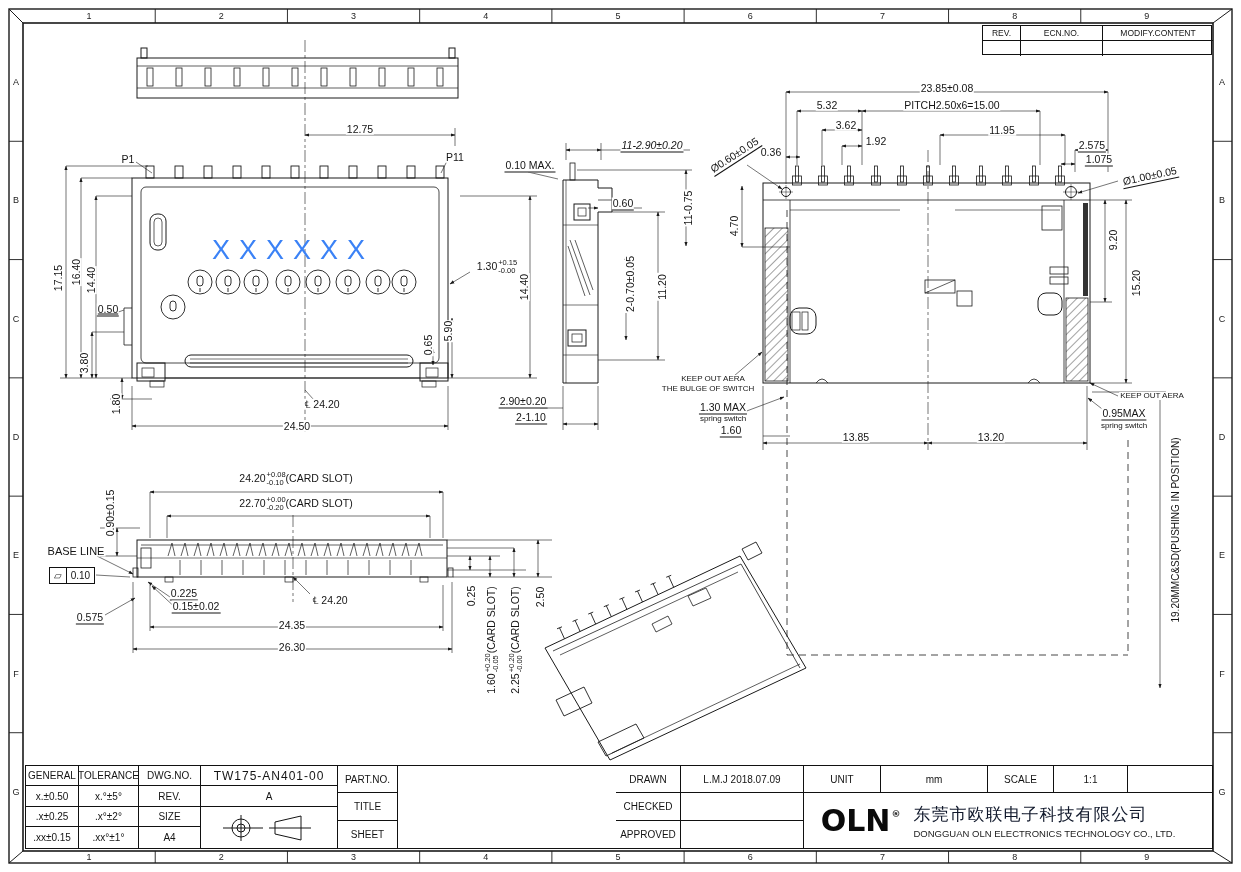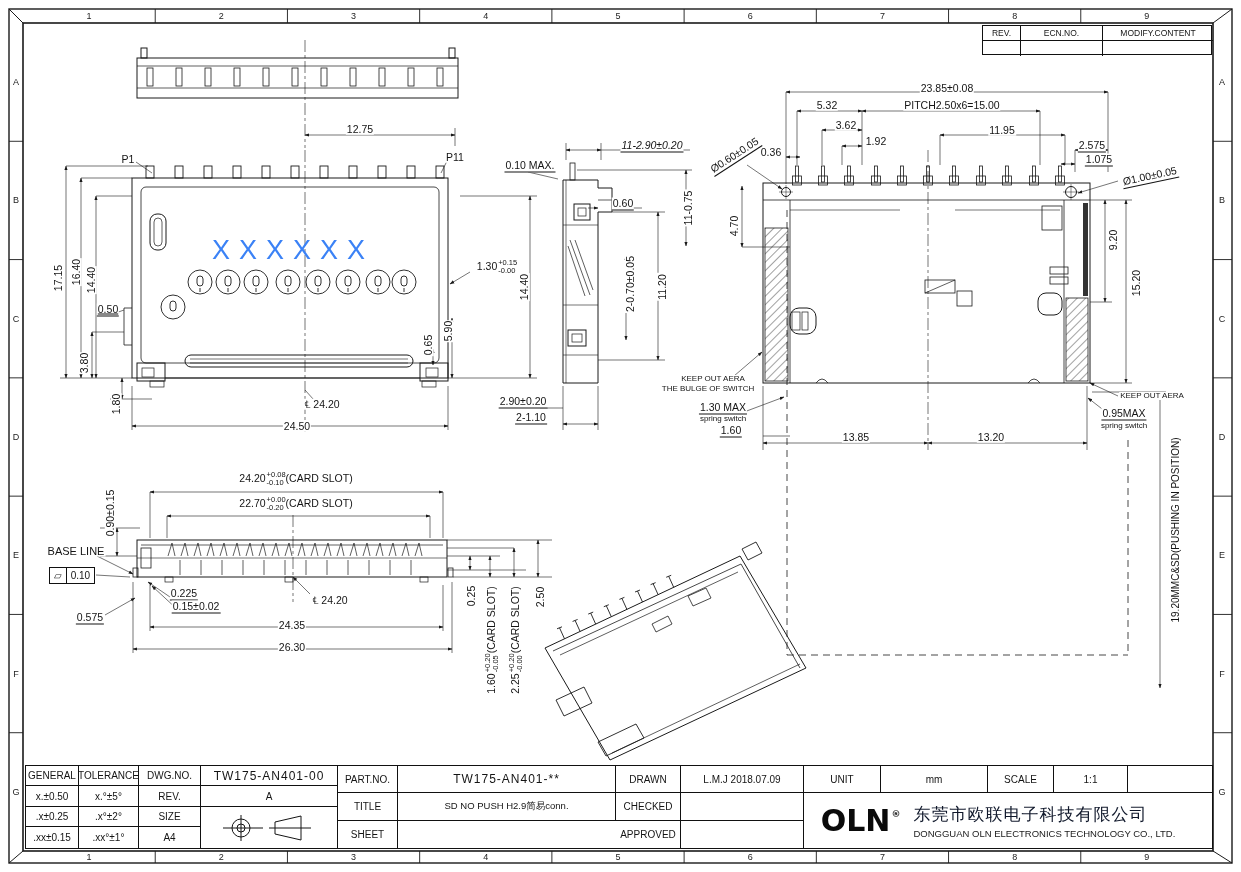--- a/index.html
+++ b/index.html
@@ -516,7 +516,6 @@
   <div class="c" style="left:113px;top:61px;width:62px;height:21px;border-bottom:none;">A4</div>
 
   <div class="c" style="left:312px;top:0;width:60px;height:27px;">PART.NO.</div>
-  <div class="c val" style="left:372px;top:0;width:218px;height:27px;">TW175-AN401-**</div>
   <div class="c" style="left:590px;top:0;width:65px;height:27px;">DRAWN</div>
   <div class="c" style="left:655px;top:0;width:123px;height:27px;">L.M.J 2018.07.09</div>
   <div class="c" style="left:778px;top:0;width:77px;height:27px;">UNIT</div>

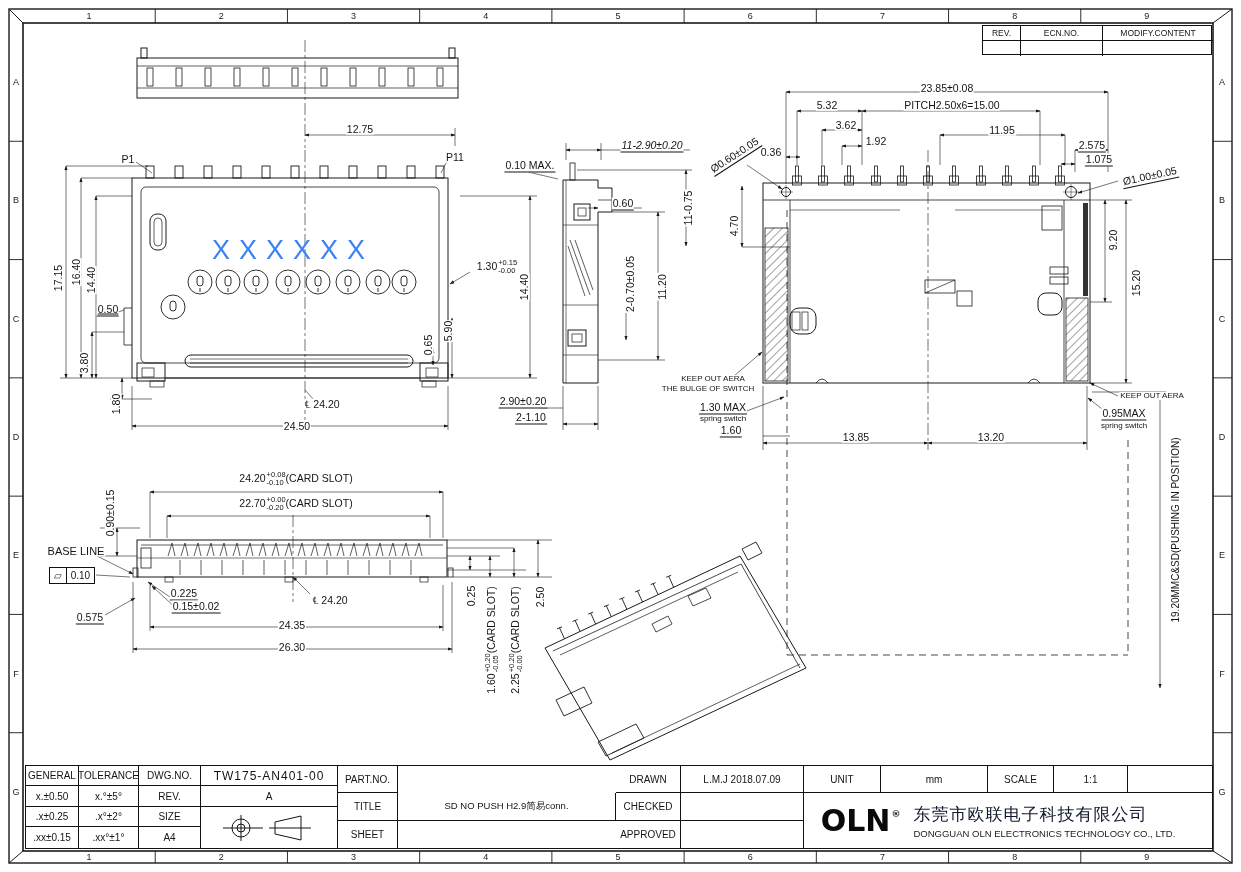--- a/index.html
+++ b/index.html
@@ -525,7 +525,6 @@
   <div class="c" style="left:1102px;top:0;width:84px;height:27px;border-right:none;"></div>
 
   <div class="c" style="left:312px;top:27px;width:60px;height:28px;">TITLE</div>
-  <div class="c small" style="left:372px;top:27px;width:218px;height:28px;">SD NO PUSH H2.9简易conn.</div>
   <div class="c" style="left:590px;top:27px;width:65px;height:28px;">CHECKED</div>
   <div class="c" style="left:655px;top:27px;width:123px;height:28px;"></div>
 

